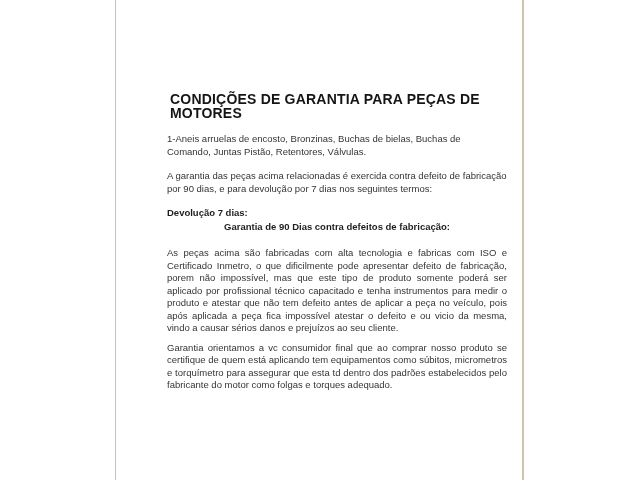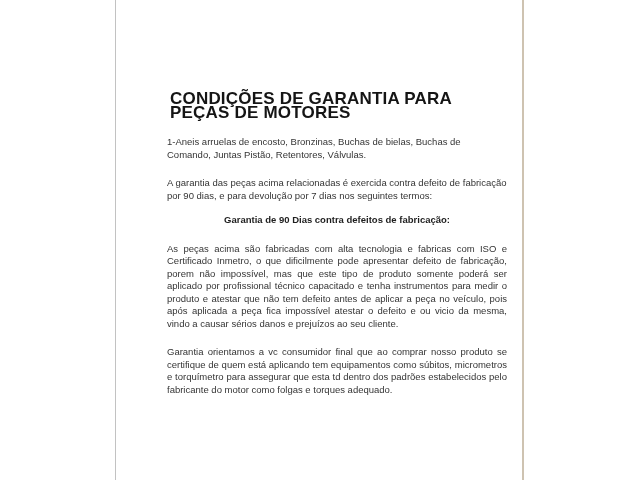--- a/index.html
+++ b/index.html
@@ -39,7 +39,7 @@
     line-height: 12.5px;
   }
   .doc .title {
-    font-size: 17px;
+    font-size: 14px;
     line-height: 14px;
     font-weight: bold;
     color: #151515;

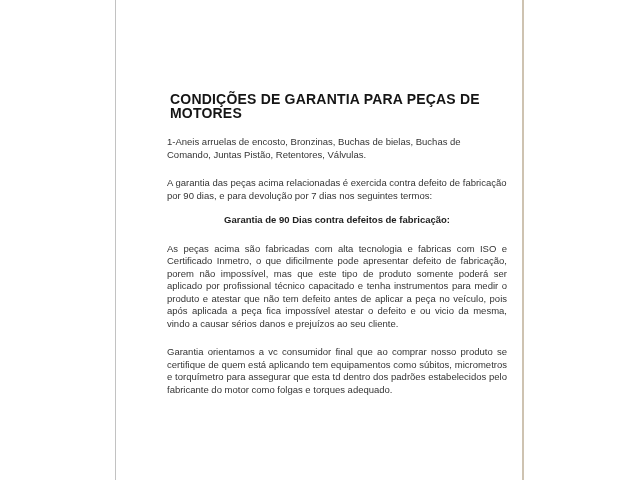--- a/index.html
+++ b/index.html
@@ -48,7 +48,7 @@
     padding-left: 3px;
   }
   .doc p {
-    margin: 16px 0 12px;
+    margin: 7px 0 12px;
   }
   .doc .subhead {
     font-weight: bold;

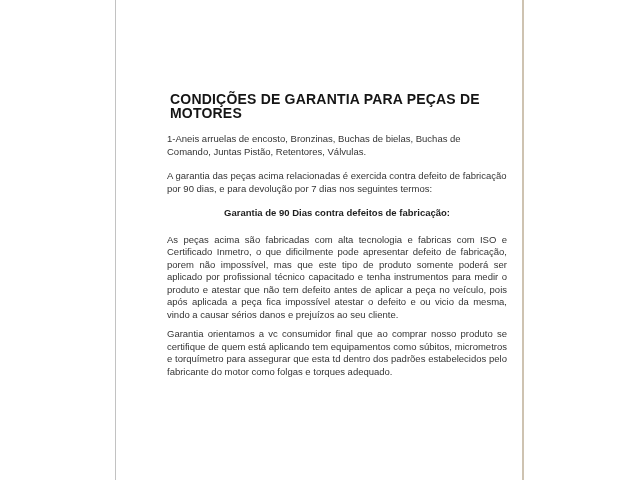--- a/index.html
+++ b/index.html
@@ -84,6 +84,7 @@
 
     <p>A garantia das peças acima relacionadas é exercida contra defeito de fabricação por 90 dias, e para devolução por 7 dias nos seguintes termos:</p>
 
+    <p class="subhead">Devolução 7 dias:</p>
 
 
     <p class="subhead-spaced">Garantia de 90 Dias contra defeitos de fabricação:</p>

